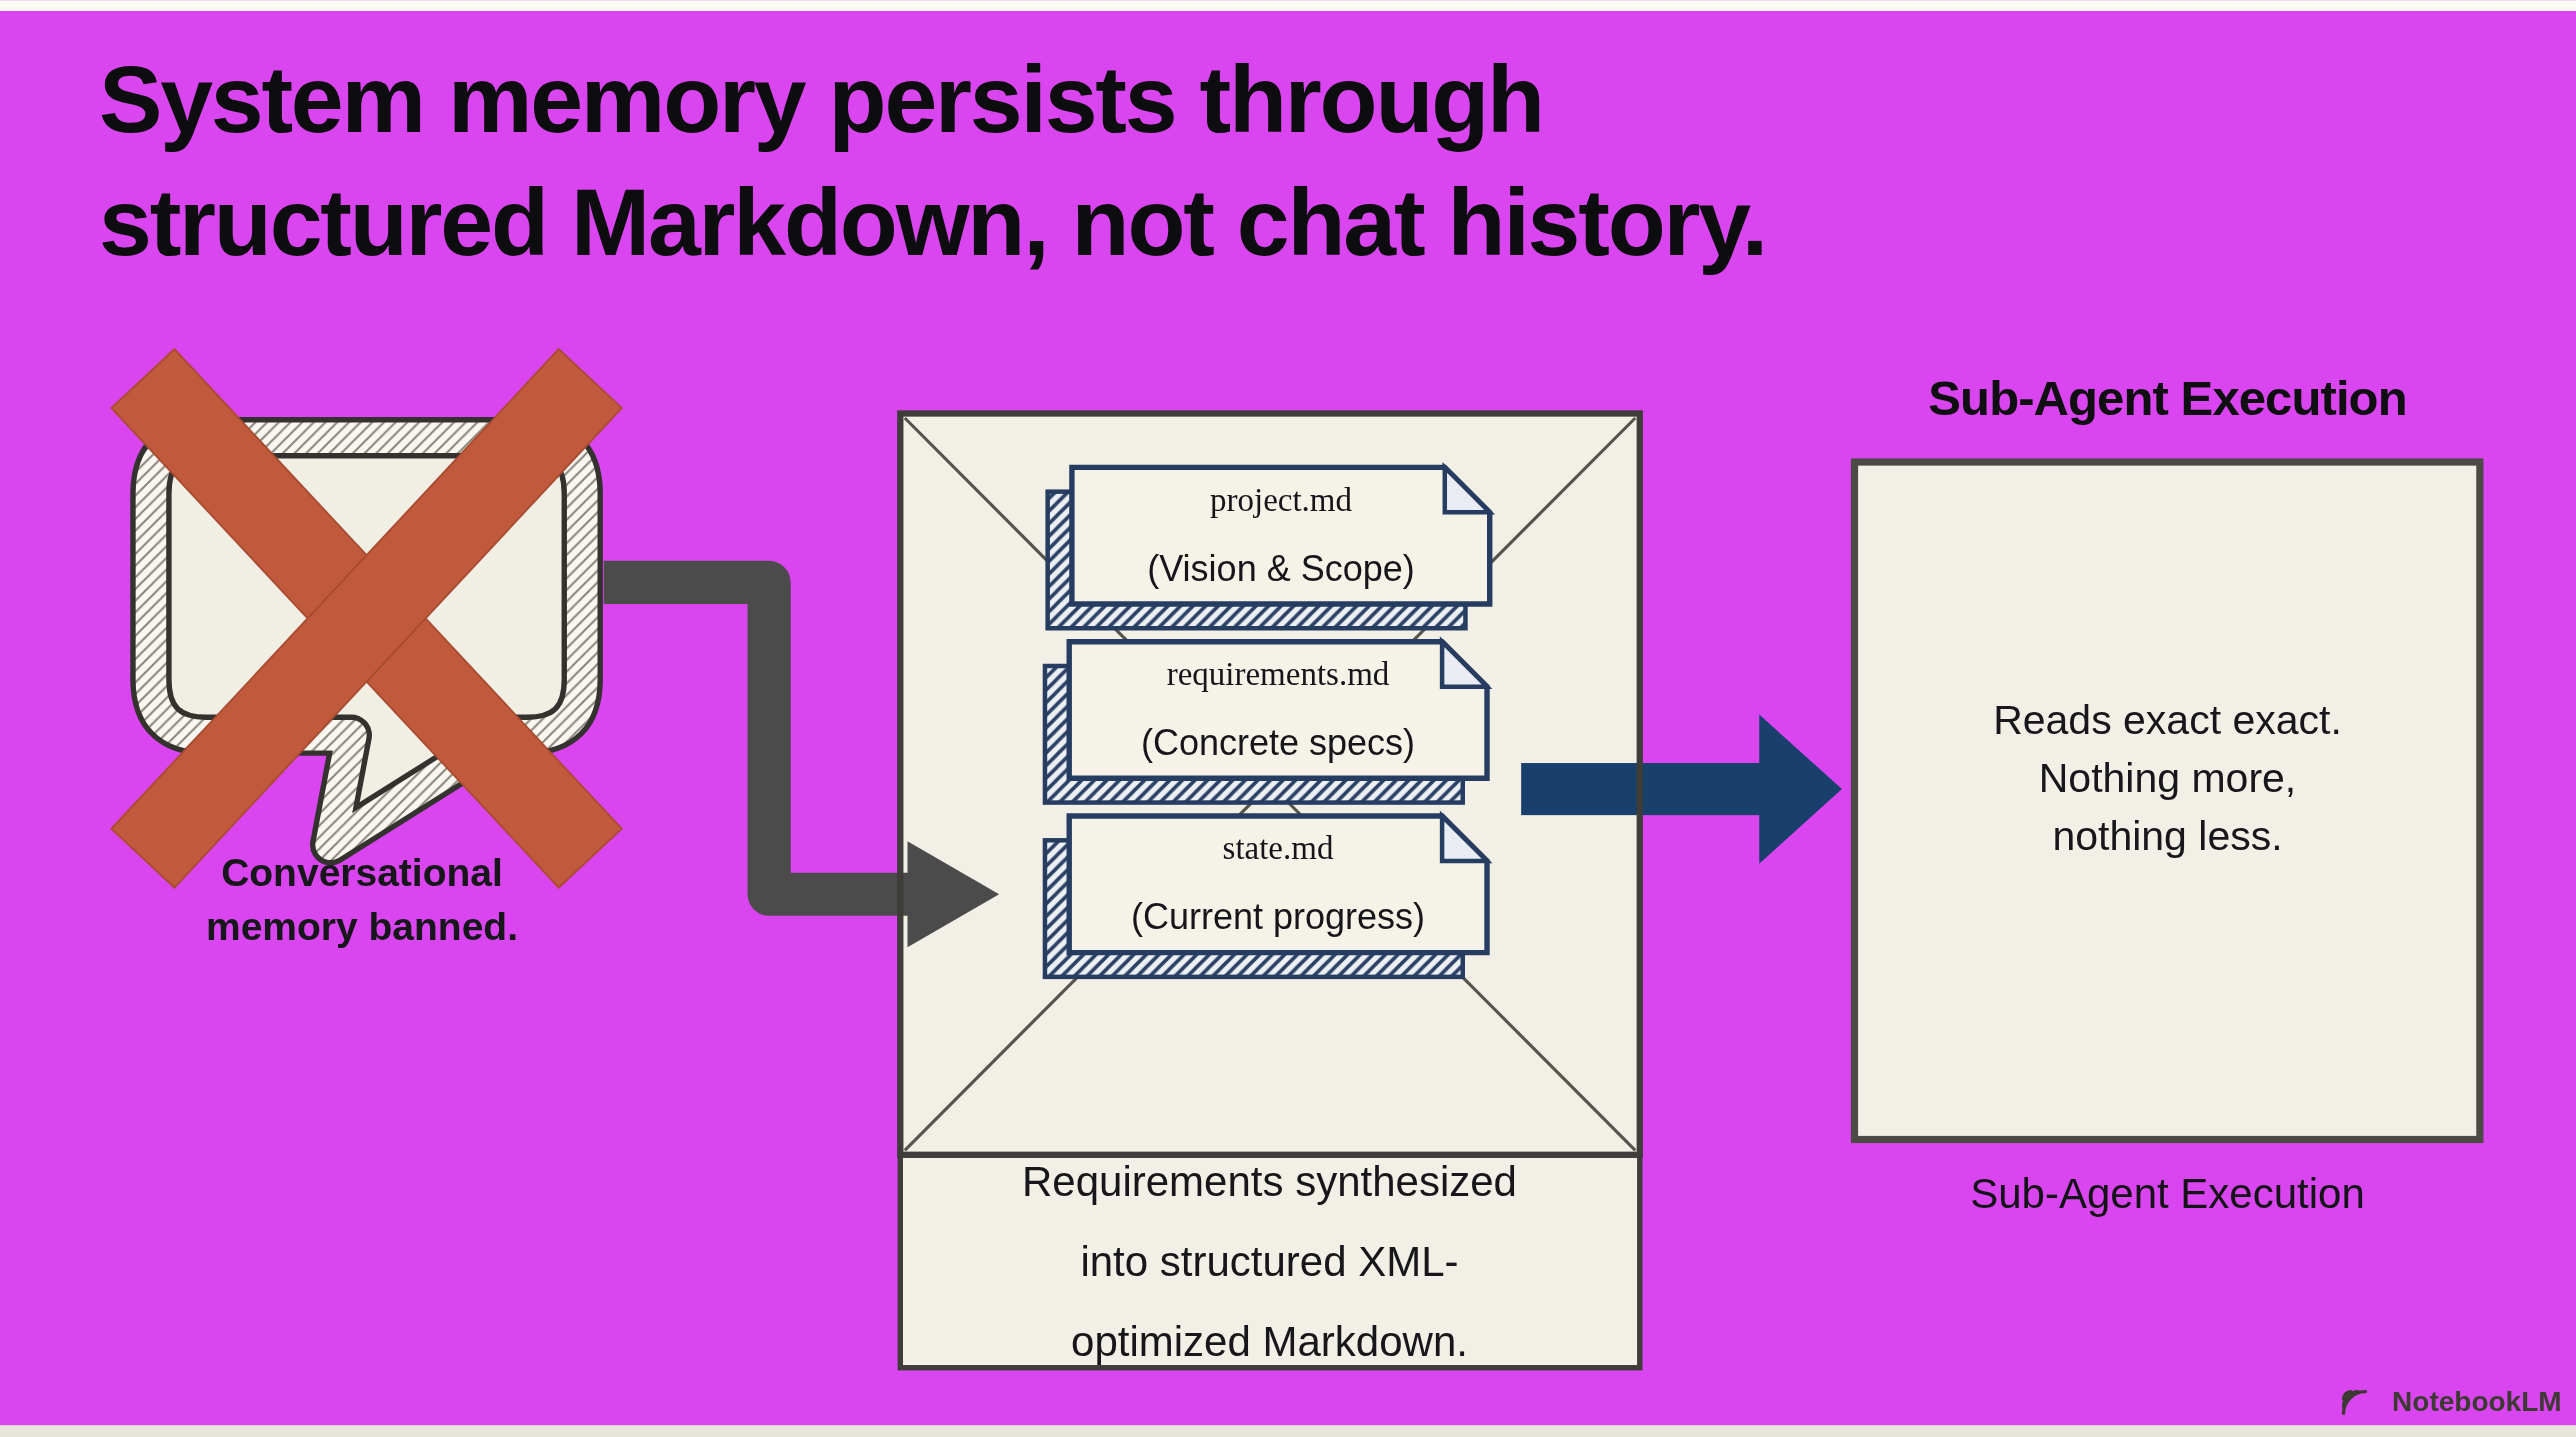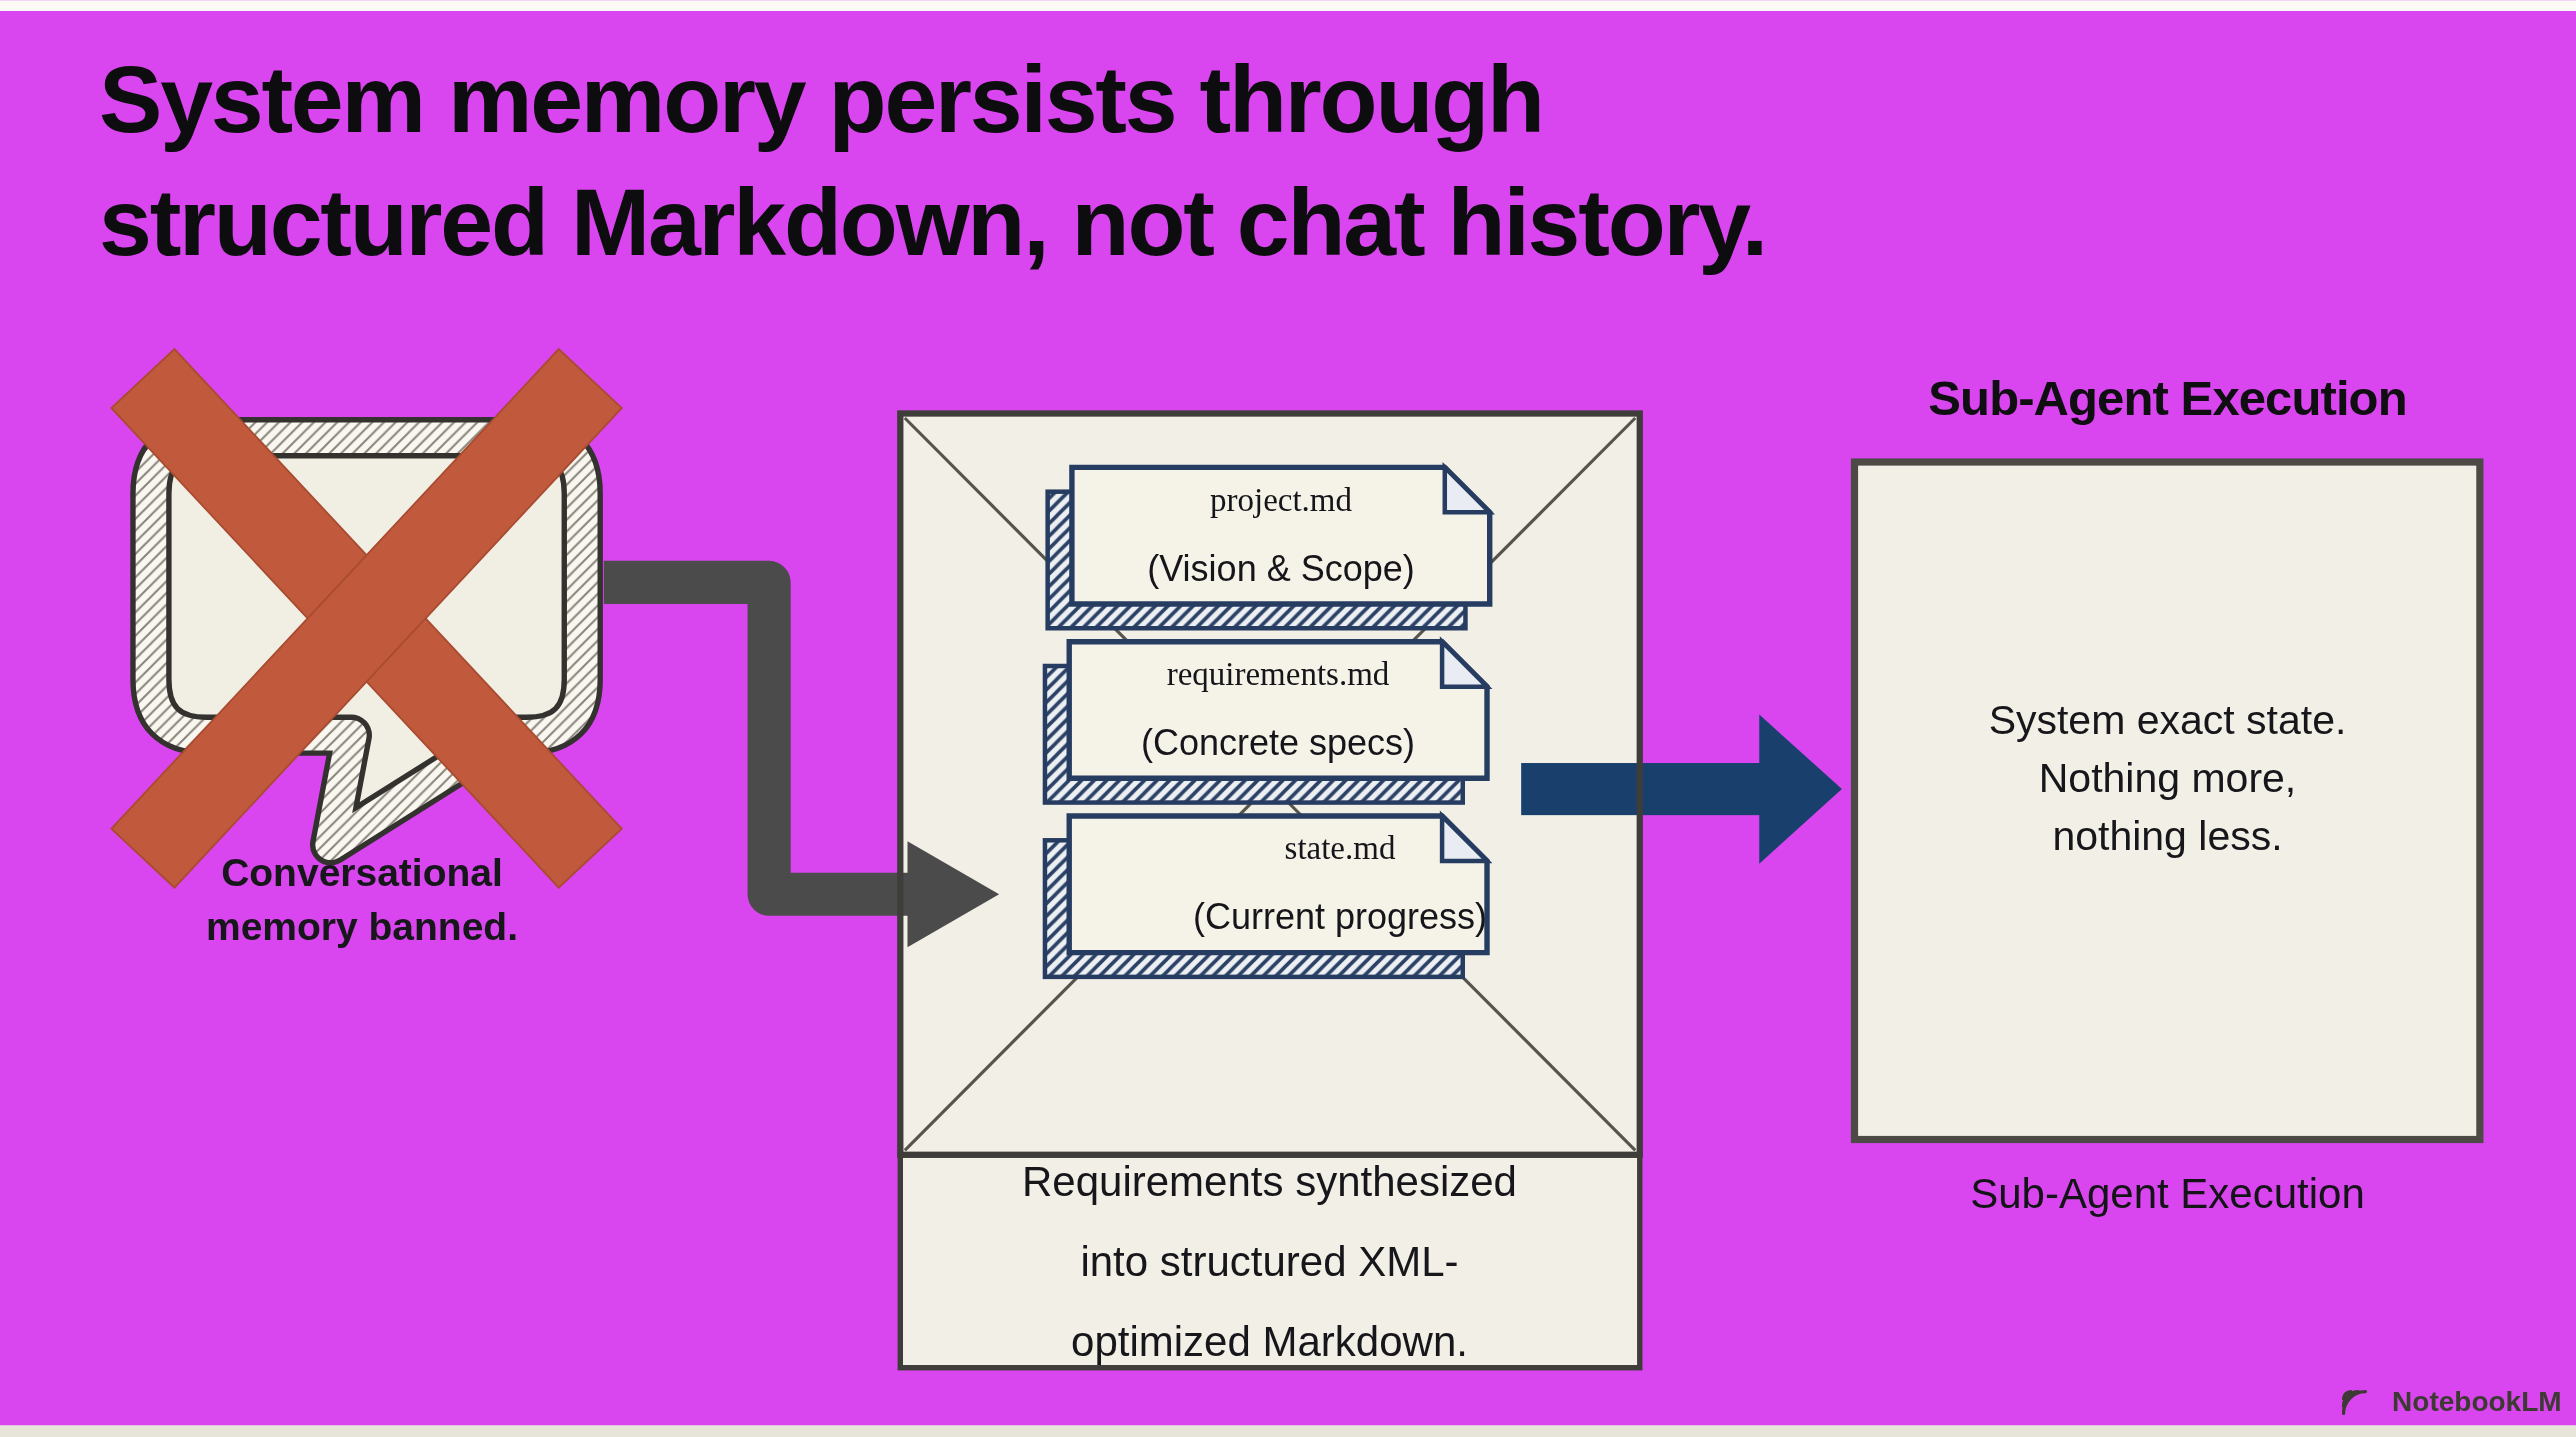--- a/index.html
+++ b/index.html
@@ -148,7 +148,7 @@
 
   <div class="abs right-heading">Sub-Agent Execution</div>
   <div class="abs right-body">
-    <div>System exact state.</div>
+    <div>Reads exact exact.</div>
     <div>Nothing more,</div>
     <div>nothing less.</div>
   </div>

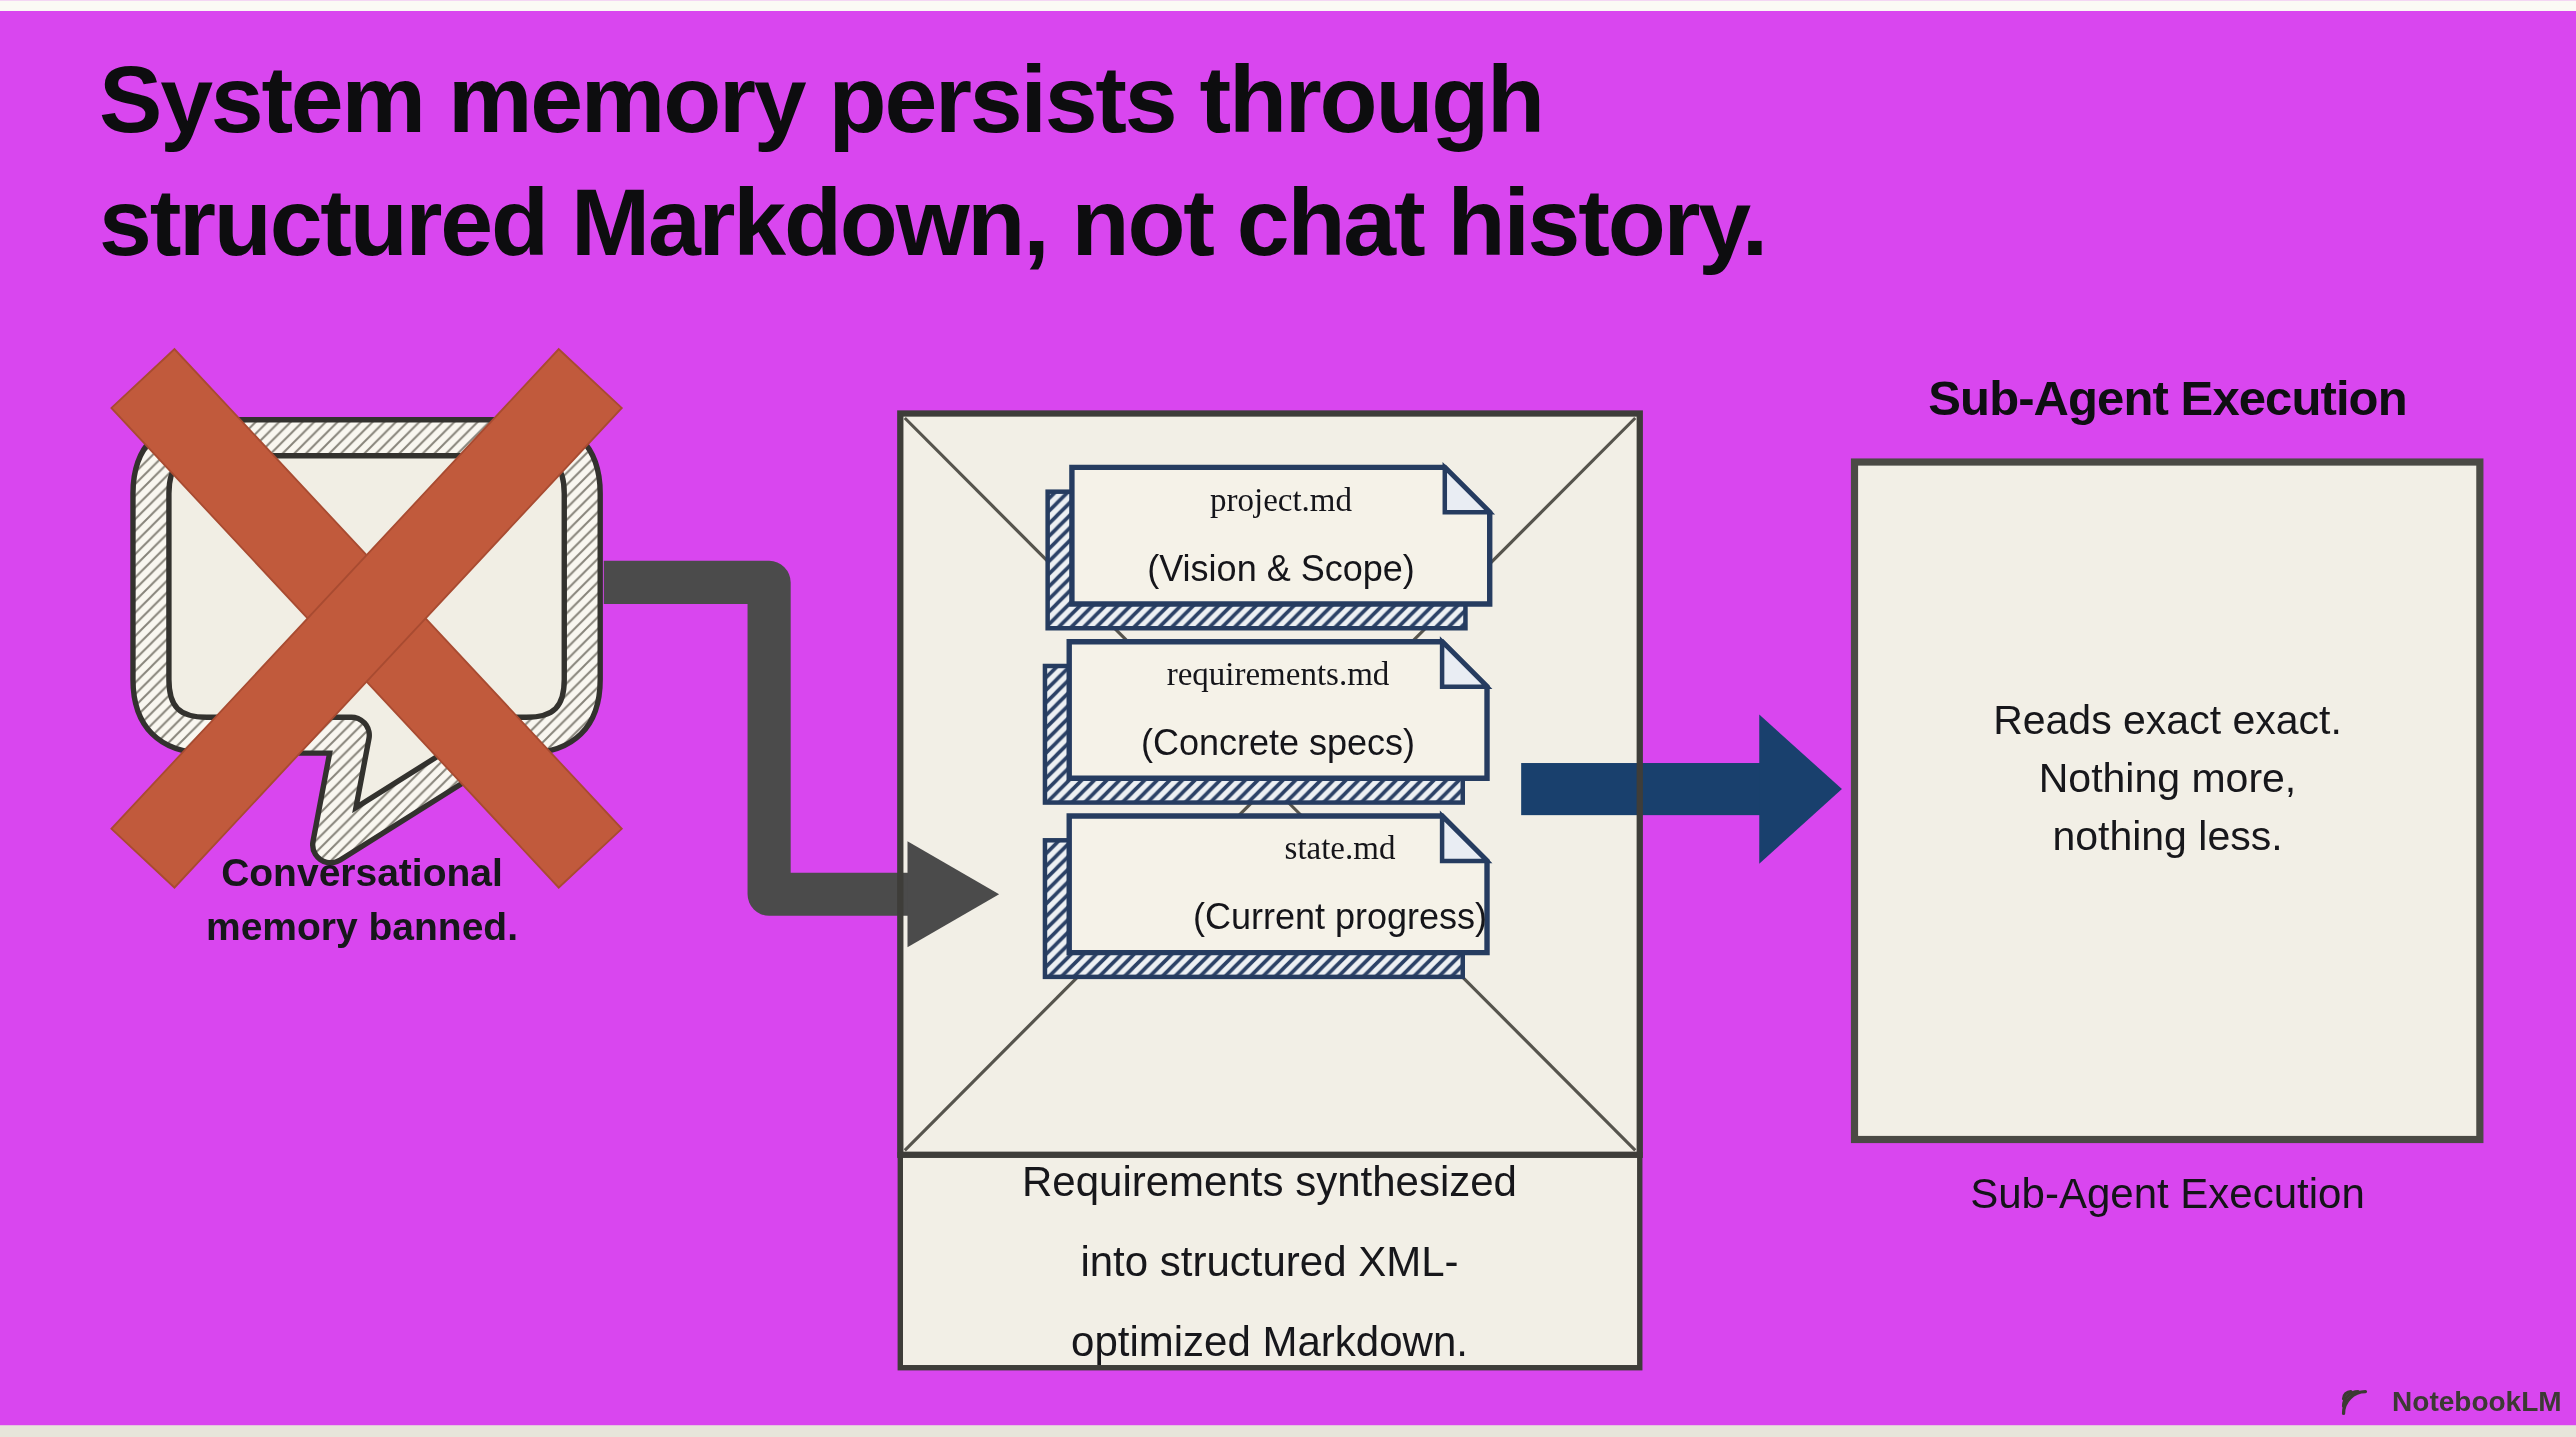--- a/index.html
+++ b/index.html
@@ -135,7 +135,7 @@
     <div class="file-name">requirements.md</div>
     <div class="file-desc">(Concrete specs)</div>
   </div>
-  <div class="abs file-text" style="left:1131px;top:819px;width:418px;height:129px;">
+  <div class="abs file-text" style="left:1069px;top:819px;width:418px;height:129px;">
     <div class="file-name">state.md</div>
     <div class="file-desc">(Current progress)</div>
   </div>

